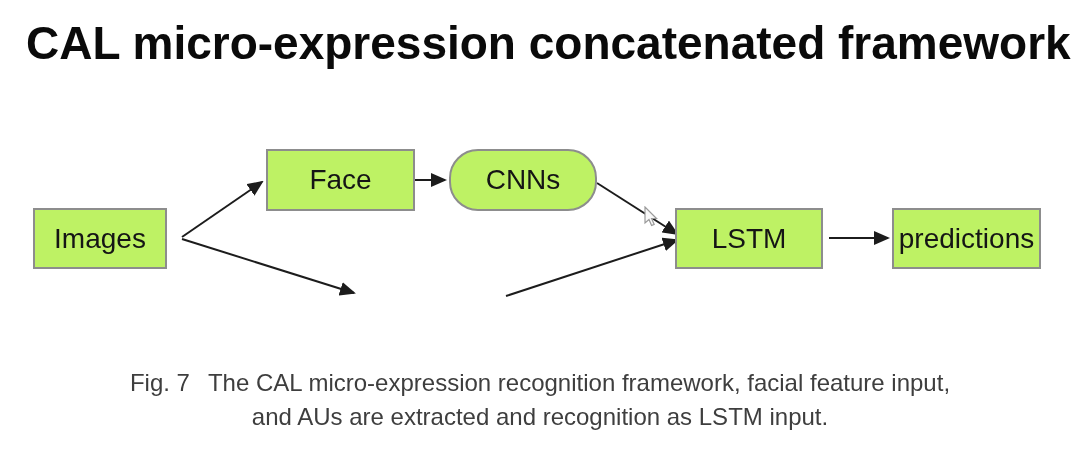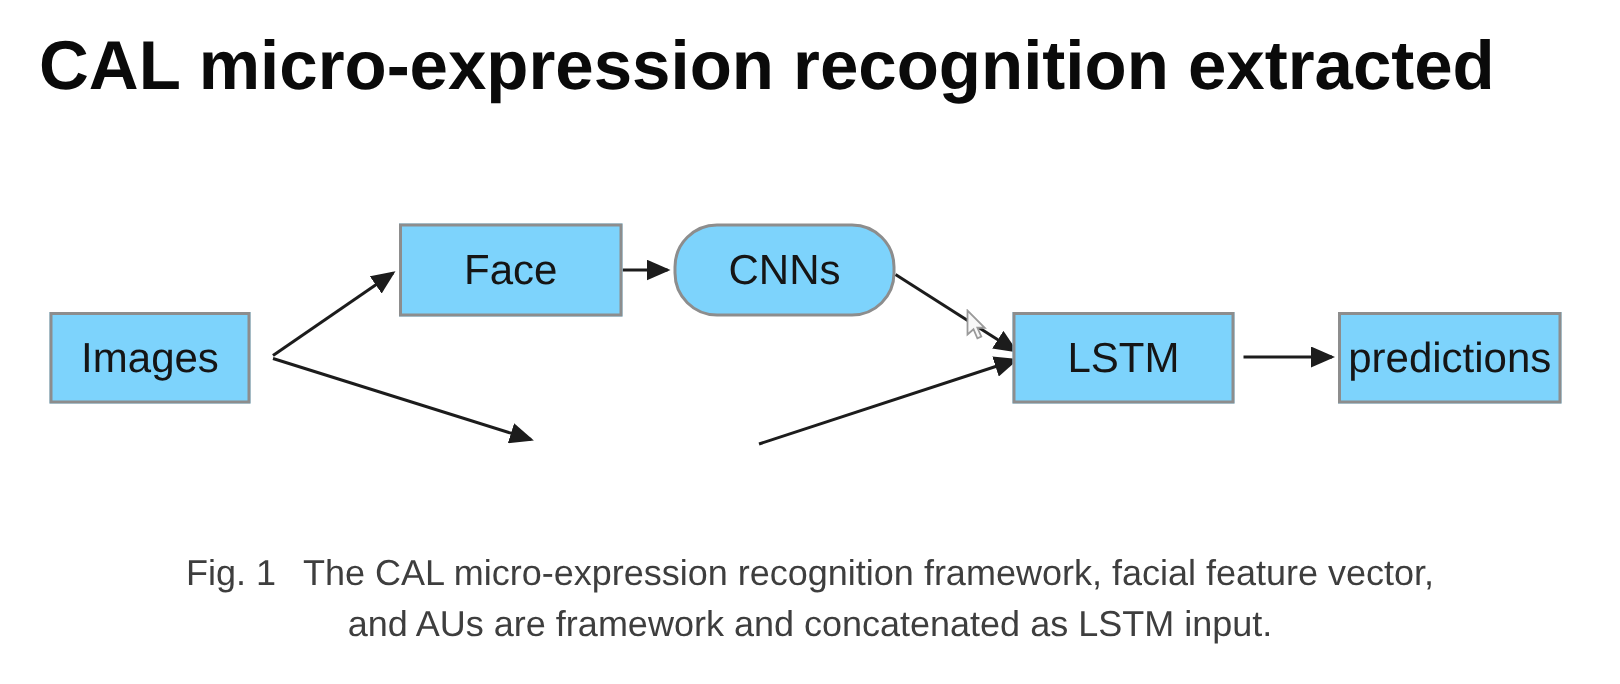--- a/index.html
+++ b/index.html
@@ -79,7 +79,7 @@
 
 <div class="stage">
 
-  <div class="title">CAL micro-expression recognition extracted</div>
+  <div class="title">CAL micro-expression concatenated framework</div>
 
   <svg class="arrow-layer" viewBox="0 0 1080 456" xmlns="http://www.w3.org/2000/svg">
     <defs>

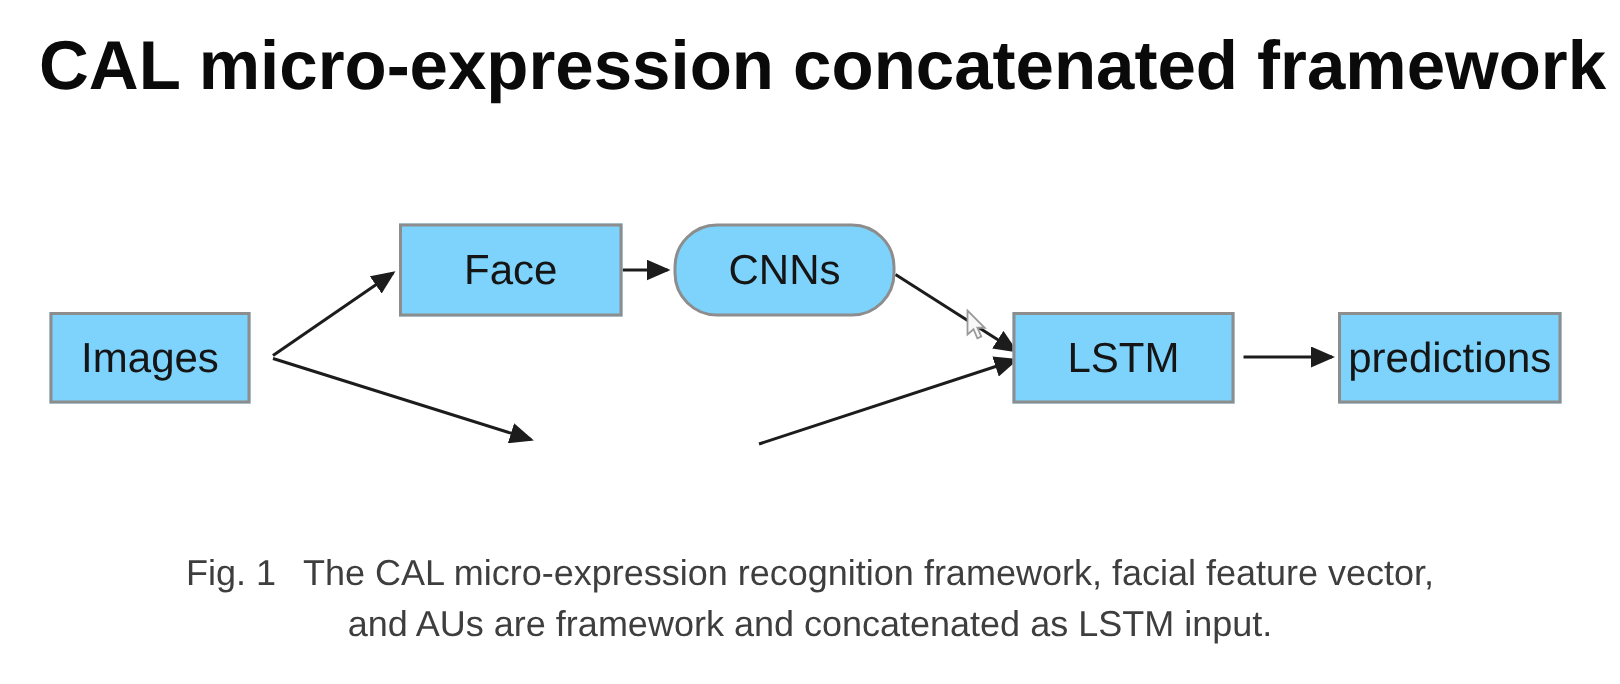--- a/index.html
+++ b/index.html
@@ -42,7 +42,7 @@
   #arrowhead path { fill: var(--arrow); }
   .node {
     position: absolute;
-    background: #7dd3fc;
+    background: #bef264;
     border: 2px solid var(--box_border);
     display: flex;
     align-items: center;

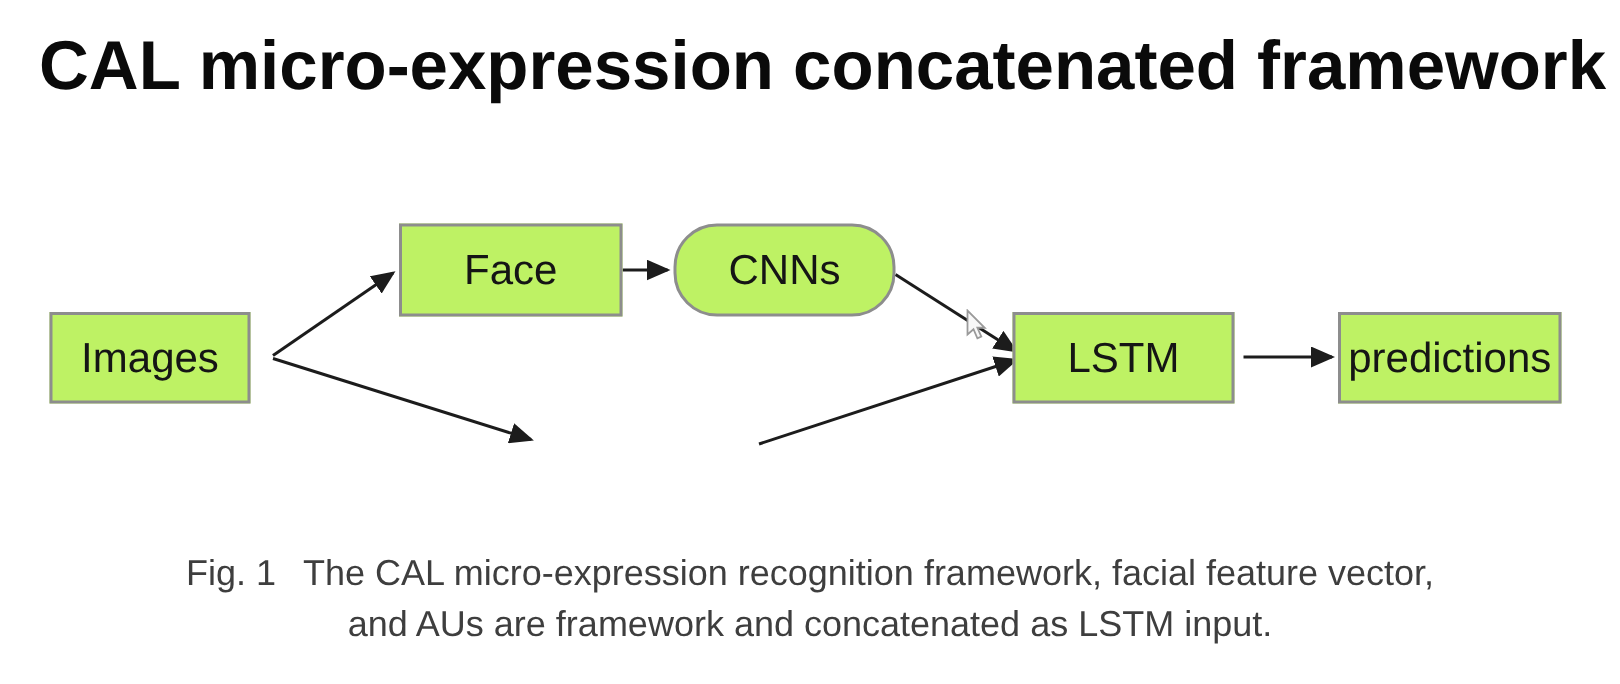--- a/index.html
+++ b/index.html
@@ -117,7 +117,7 @@
 
   <div class="caption">
     <div>
-      <span class="fig-label">Fig. 1</span><span>The CAL micro-expression recognition framework, facial feature vector,</span>
+      <span class="fig-label">Fig. 7</span><span>The CAL micro-expression recognition framework, facial feature vector,</span>
     </div>
     <div>and AUs are framework and concatenated as LSTM input.</div>
   </div>

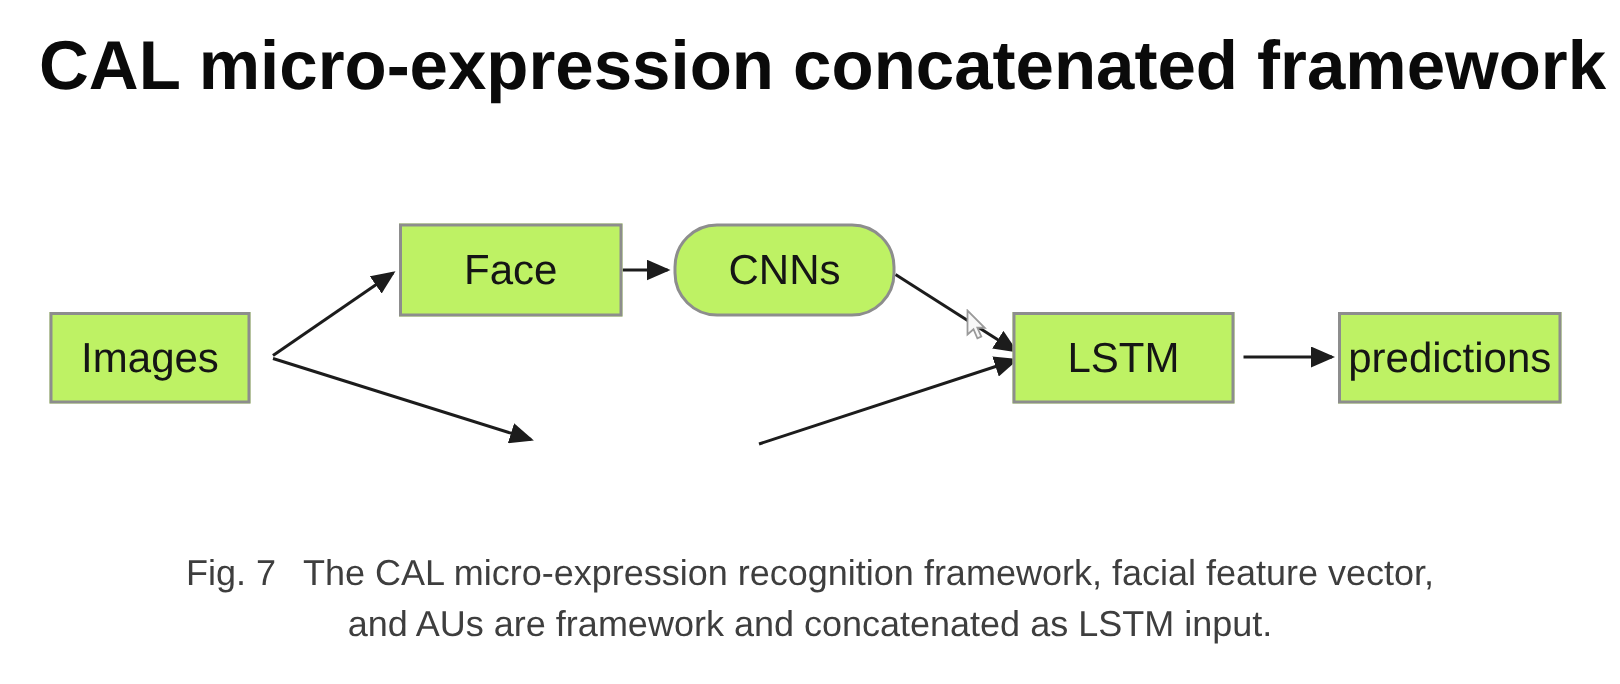--- a/index.html
+++ b/index.html
@@ -117,7 +117,7 @@
 
   <div class="caption">
     <div>
-      <span class="fig-label">Fig. 7</span><span>The CAL micro-expression recognition framework, facial feature vector,</span>
+      <span class="fig-label">Fig. 7</span><span>The CAL micro-expression recognition framework, facial feature input,</span>
     </div>
     <div>and AUs are framework and concatenated as LSTM input.</div>
   </div>

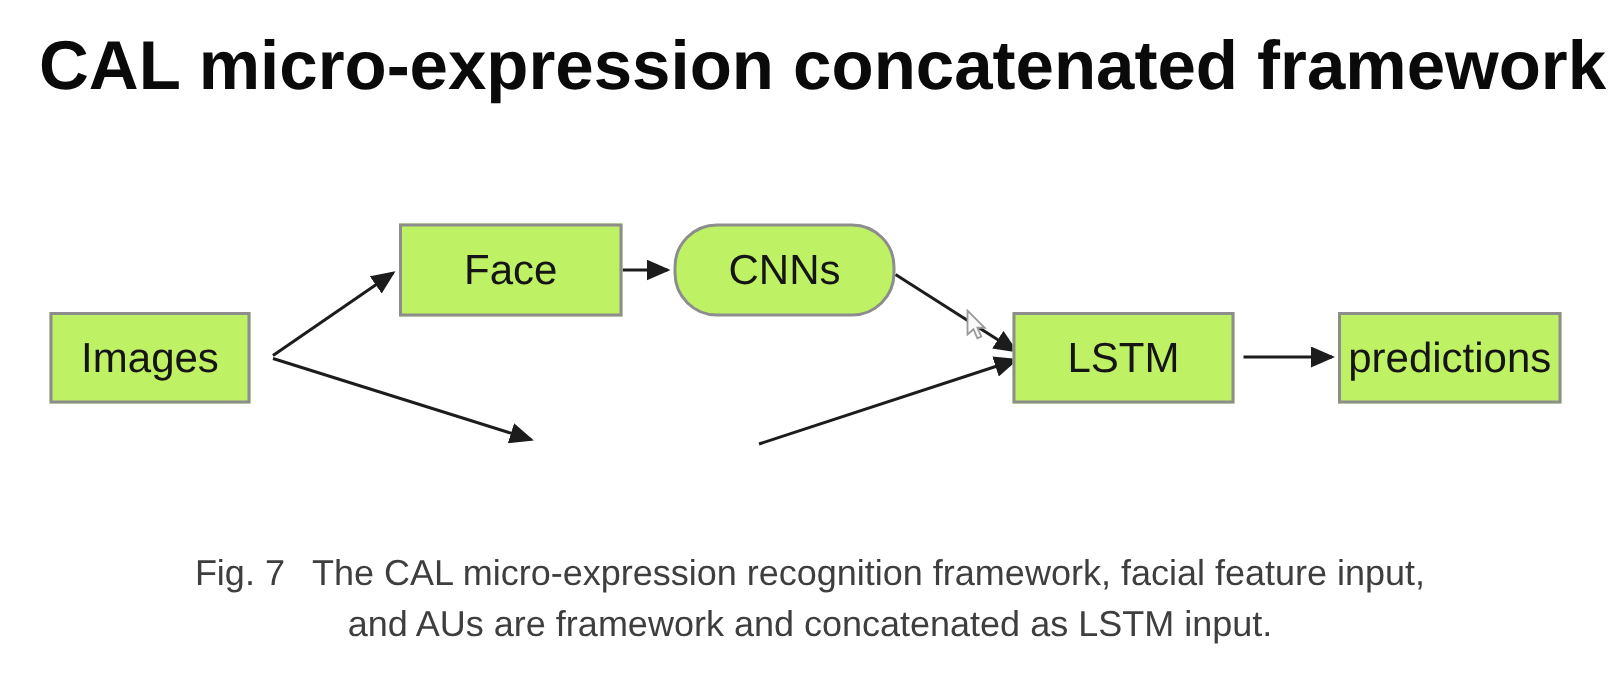--- a/index.html
+++ b/index.html
@@ -119,7 +119,7 @@
     <div>
       <span class="fig-label">Fig. 7</span><span>The CAL micro-expression recognition framework, facial feature input,</span>
     </div>
-    <div>and AUs are framework and concatenated as LSTM input.</div>
+    <div>and AUs are extracted and recognition as LSTM input.</div>
   </div>
 
 </div>

